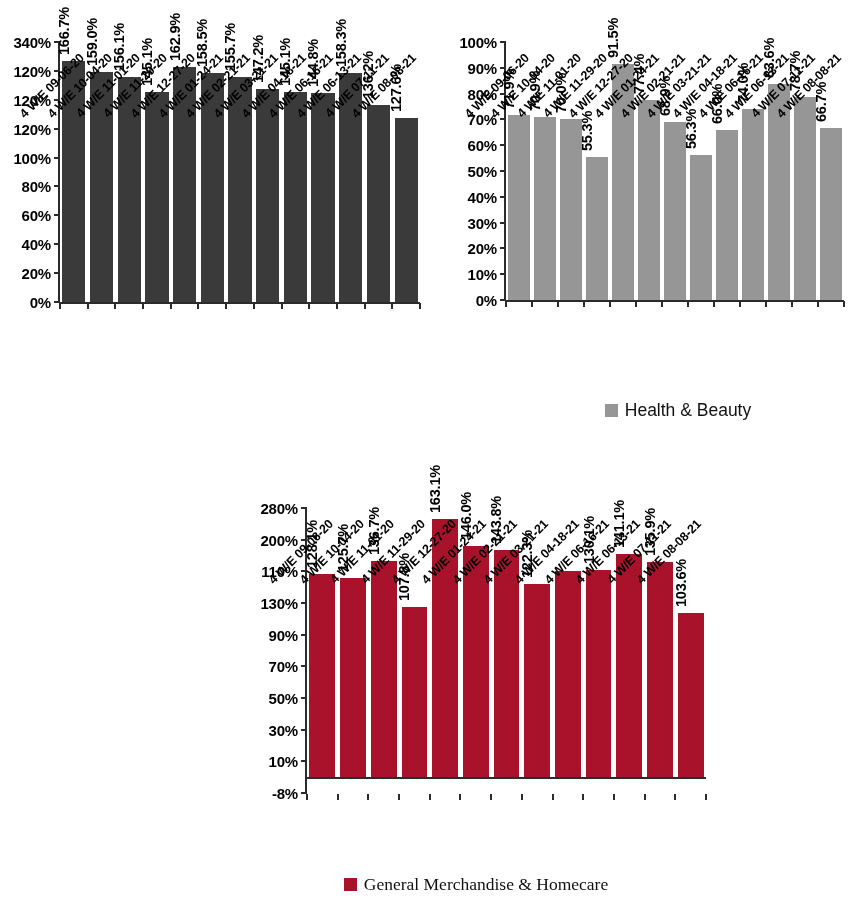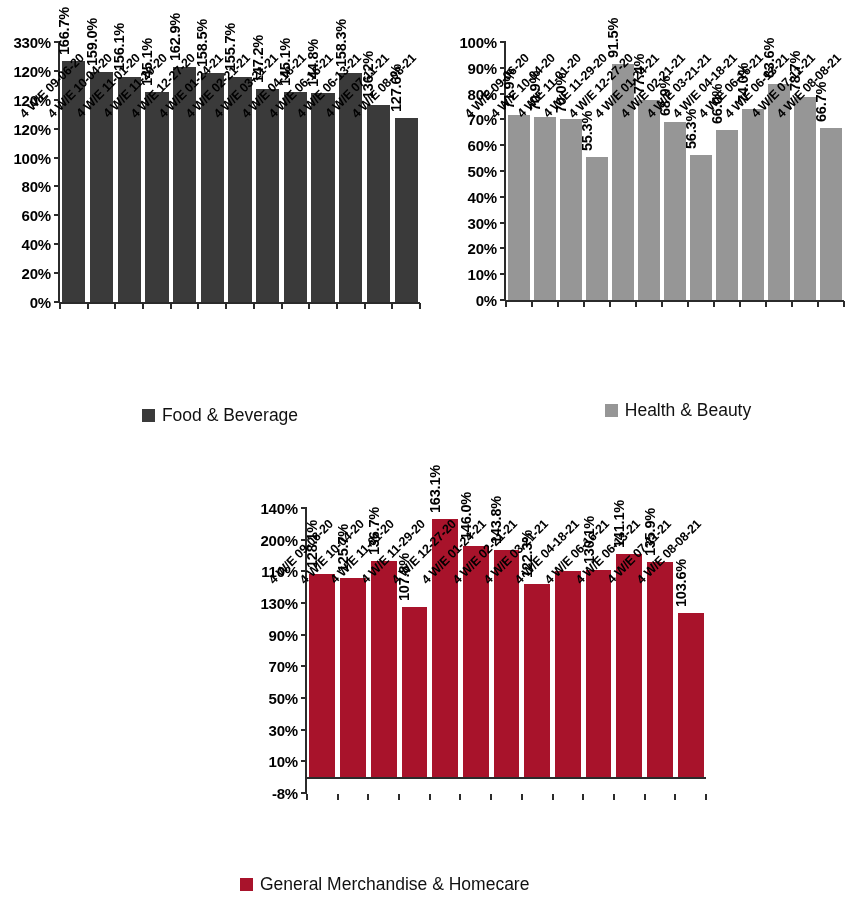--- a/index.html
+++ b/index.html
@@ -141,7 +141,7 @@
       <div class="tick" style="top: 27.8889px;"></div>
       <div class="ytick-label" style="top: 28.8889px;">120%</div>
       <div class="tick" style="top: -1px;"></div>
-      <div class="ytick-label" style="top: 0px;">330%</div>
+      <div class="ytick-label" style="top: 0px;">340%</div>
       <div class="axis-line x-axis-line" style="left: 0px; top: 260px; width: 360px;"></div>
       <div class="bar bar-dark" style="left: 2.21538px; width: 23.2615px; height: 240.789px; bottom: 0px; background: rgb(58, 58, 58);">
         <div class="bar-value">166.7%</div>

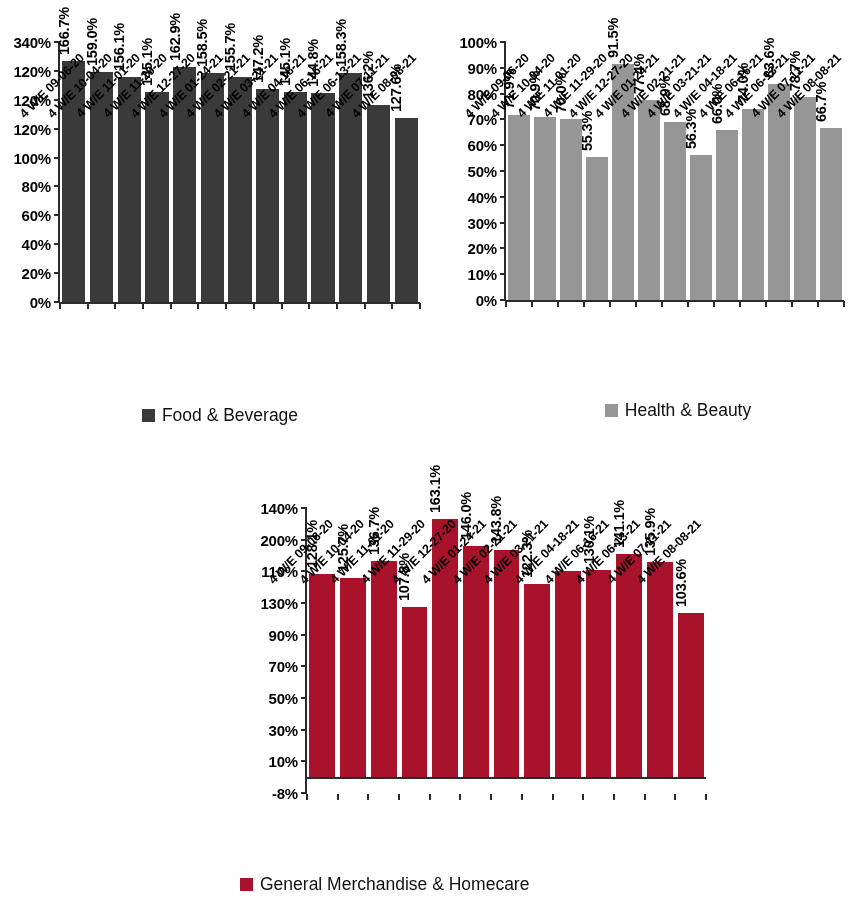--- a/index.html
+++ b/index.html
@@ -236,10 +236,6 @@
       </div>
       <div class="xtick" style="left: -1px; top: 261px;"></div>
     </div>
-  <div class="legend" style="left:0px; top:405px; width:440px; justify-content:center;">
-    <span class="legend-swatch" style="background: rgb(58, 58, 58);"></span>
-    <span>Food &amp; Beverage</span>
-  </div>
 </div>
 
 <div class="panel" id="panel-1" style="left:440px; top:0px; width:416px; height:440px;">

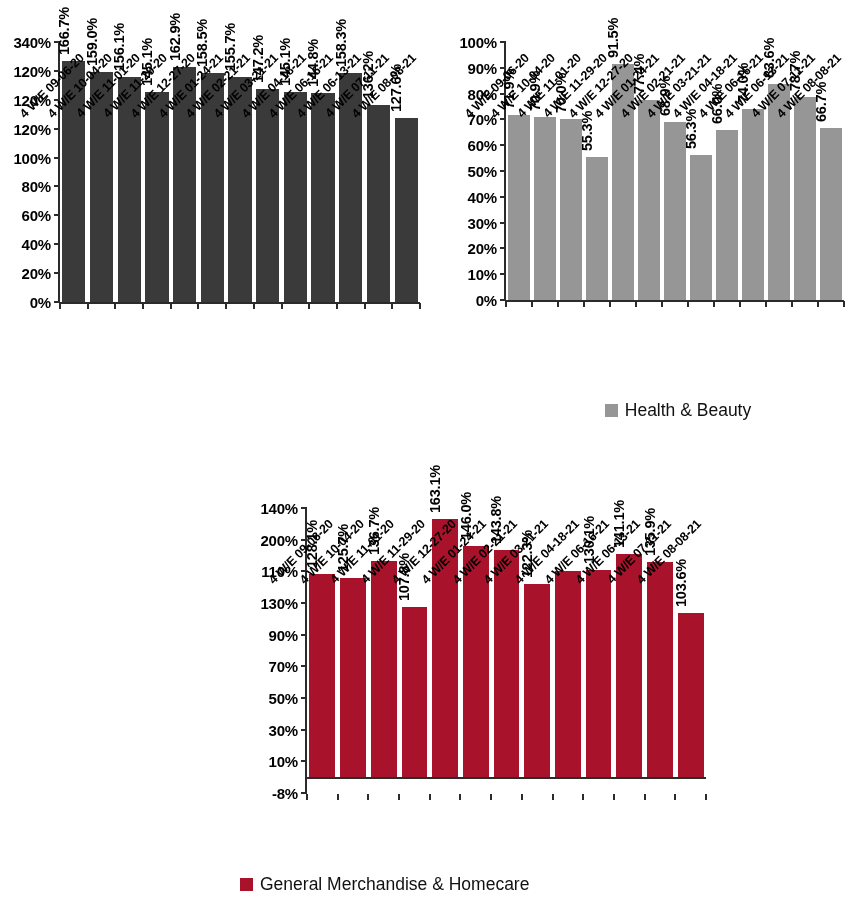--- a/index.html
+++ b/index.html
@@ -385,7 +385,7 @@
       <div class="tick" style="top: 30.6667px;"></div>
       <div class="ytick-label" style="top: 31.6667px;">200%</div>
       <div class="tick" style="top: -1px;"></div>
-      <div class="ytick-label" style="top: 0px;">140%</div>
+      <div class="ytick-label" style="top: 0px;">280%</div>
       <div class="axis-line x-axis-line" style="left: 0px; top: 269.167px; width: 399px;"></div>
       <div class="bar bar-red" style="left: 2.45538px; width: 25.7815px; height: 202.825px; bottom: 15.8333px; background: rgb(168, 19, 43);">
         <div class="bar-value">128.1%</div>

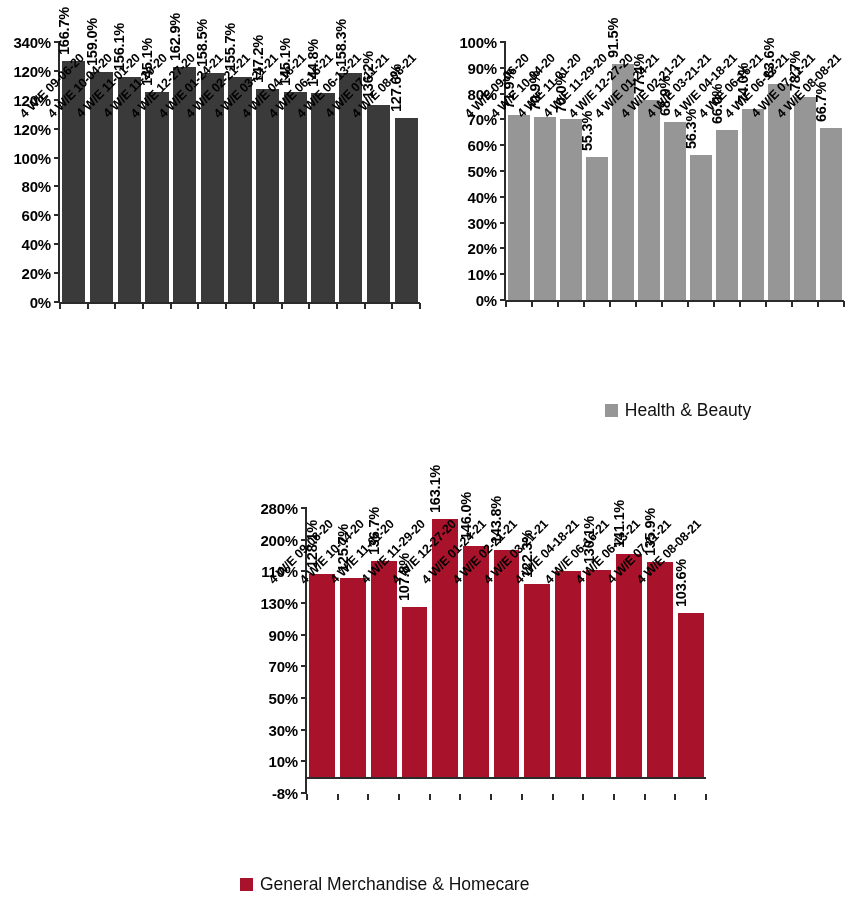--- a/index.html
+++ b/index.html
@@ -478,7 +478,7 @@
       </div>
       <div class="xtick" style="left: -1px; top: 286px;"></div>
     </div>
-  <div class="legend" style="left:0px; top:434px; width:616px; padding-right:144px; box-sizing:border-box;">
+  <div class="legend" style="left:0px; top:434px; width:616px; justify-content:center; padding-right:144px; box-sizing:border-box;font-family:Liberation Serif, serif;">
     <span class="legend-swatch" style="background: rgb(168, 19, 43);"></span>
     <span>General Merchandise &amp; Homecare</span>
   </div>

